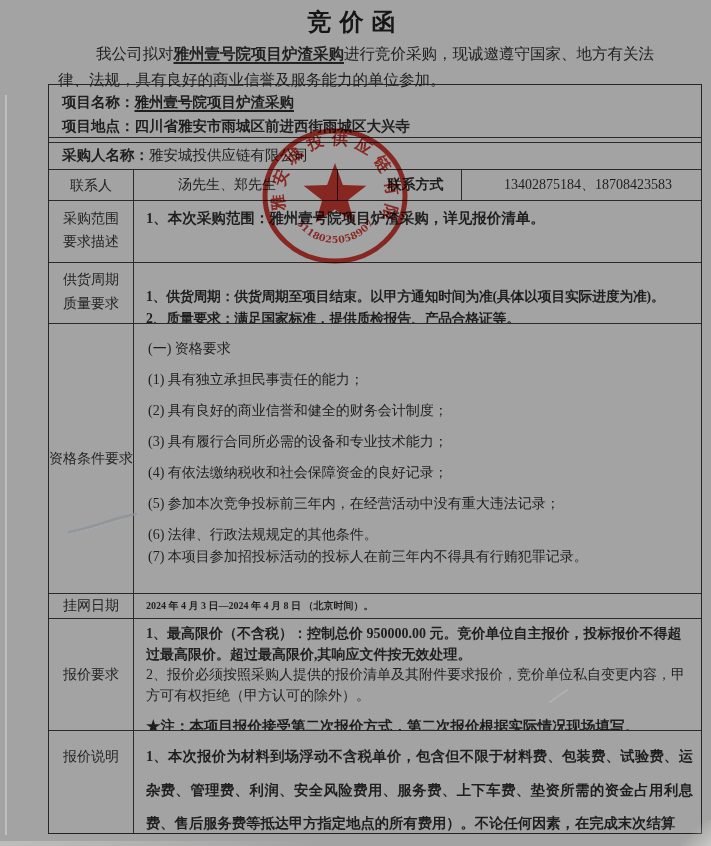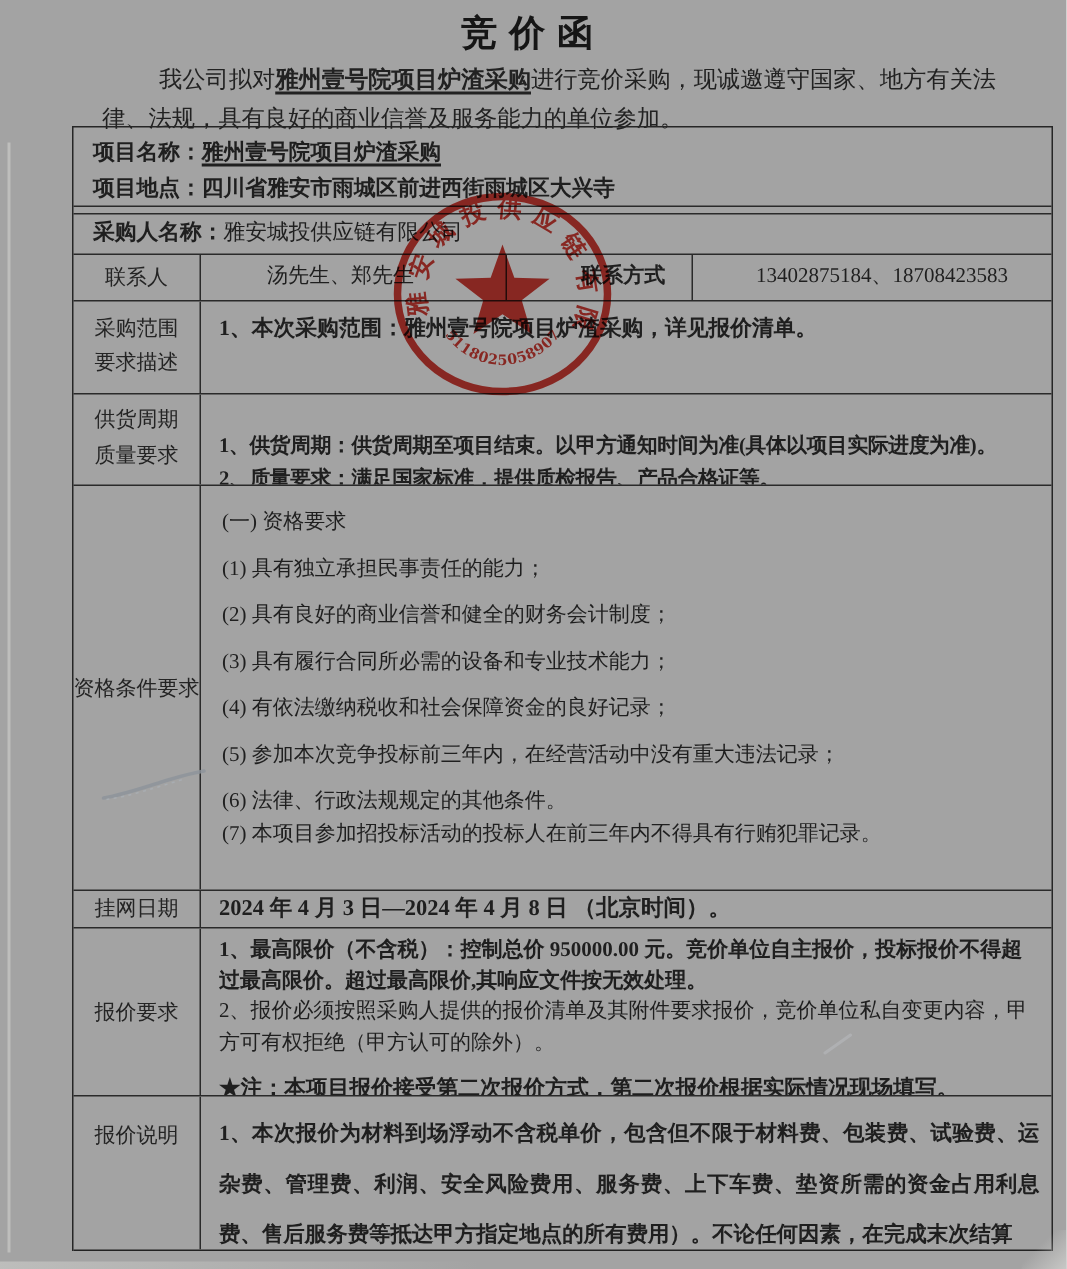--- a/index.html
+++ b/index.html
@@ -29,7 +29,7 @@
 
   .intro {
     position: absolute;
-    left: 68px; top: 41px;
+    left: 58px; top: 41px;
     width: 600px;
     font-size: 15.5px;
     line-height: 26px;

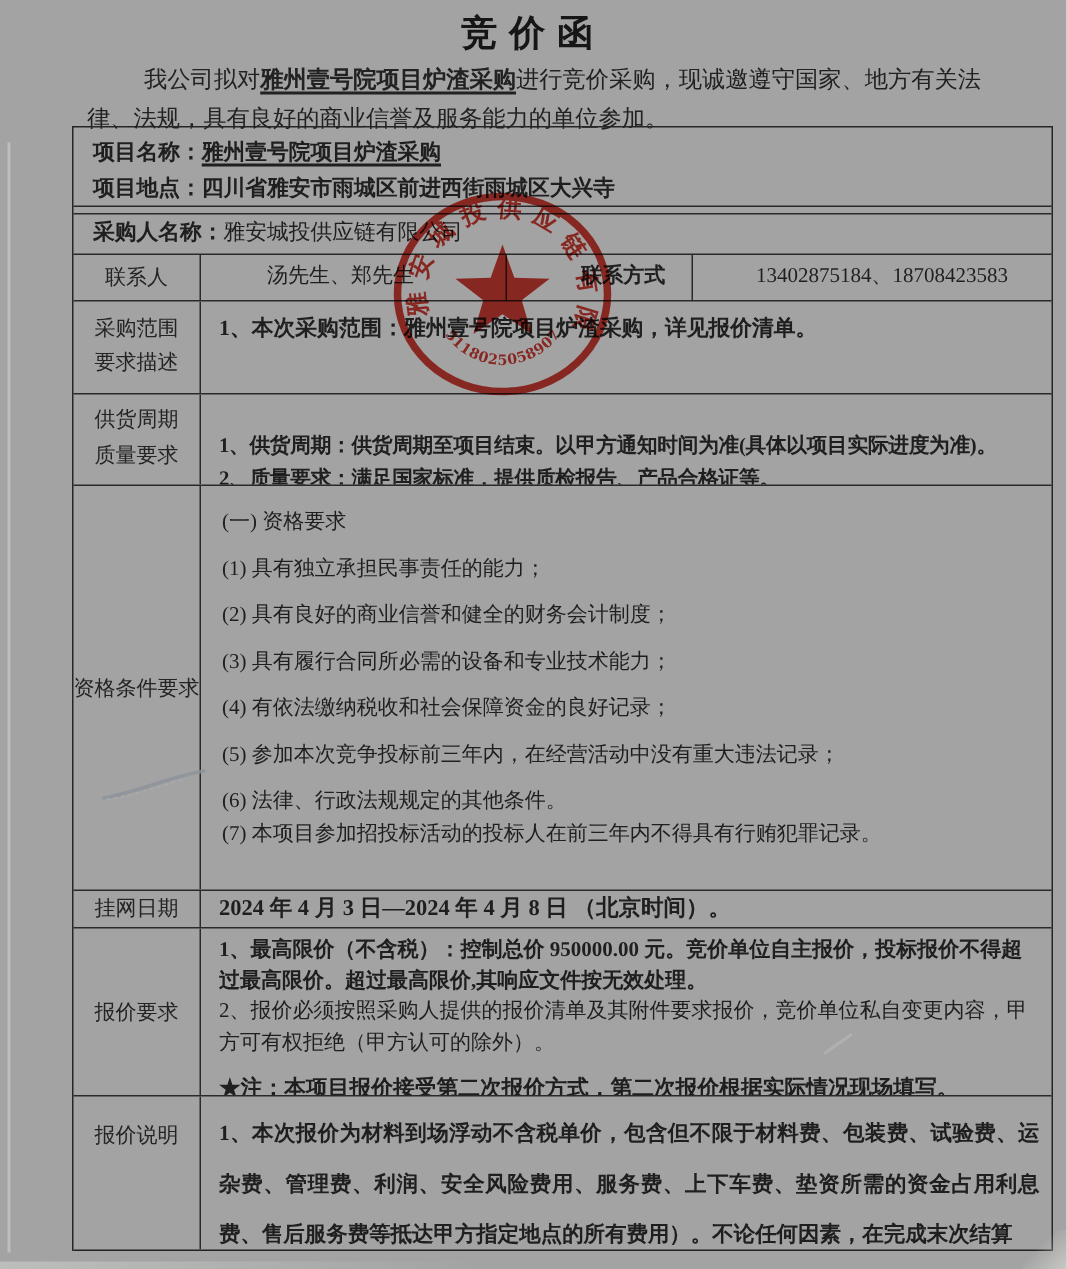--- a/index.html
+++ b/index.html
@@ -87,7 +87,7 @@
   .q-item:nth-child(7) { margin-bottom: 3px; }
   .q-item:last-child { margin-bottom: 0; }
   .r7 { height: 25px; }
-  .r7 .content-cell { line-height: 22px; padding-top: 1px; font-weight: bold; font-size: 15px; }
+  .r7 .content-cell { line-height: 22px; padding-top: 1px; font-weight: bold; font-size: 10px; }
   .r8 { height: 112px; }
   .r8 .content-cell { padding-top: 5px; line-height: 20.5px; }
   .r8 .note { margin-top: 10px; font-weight: bold; font-size: 14.5px; }

